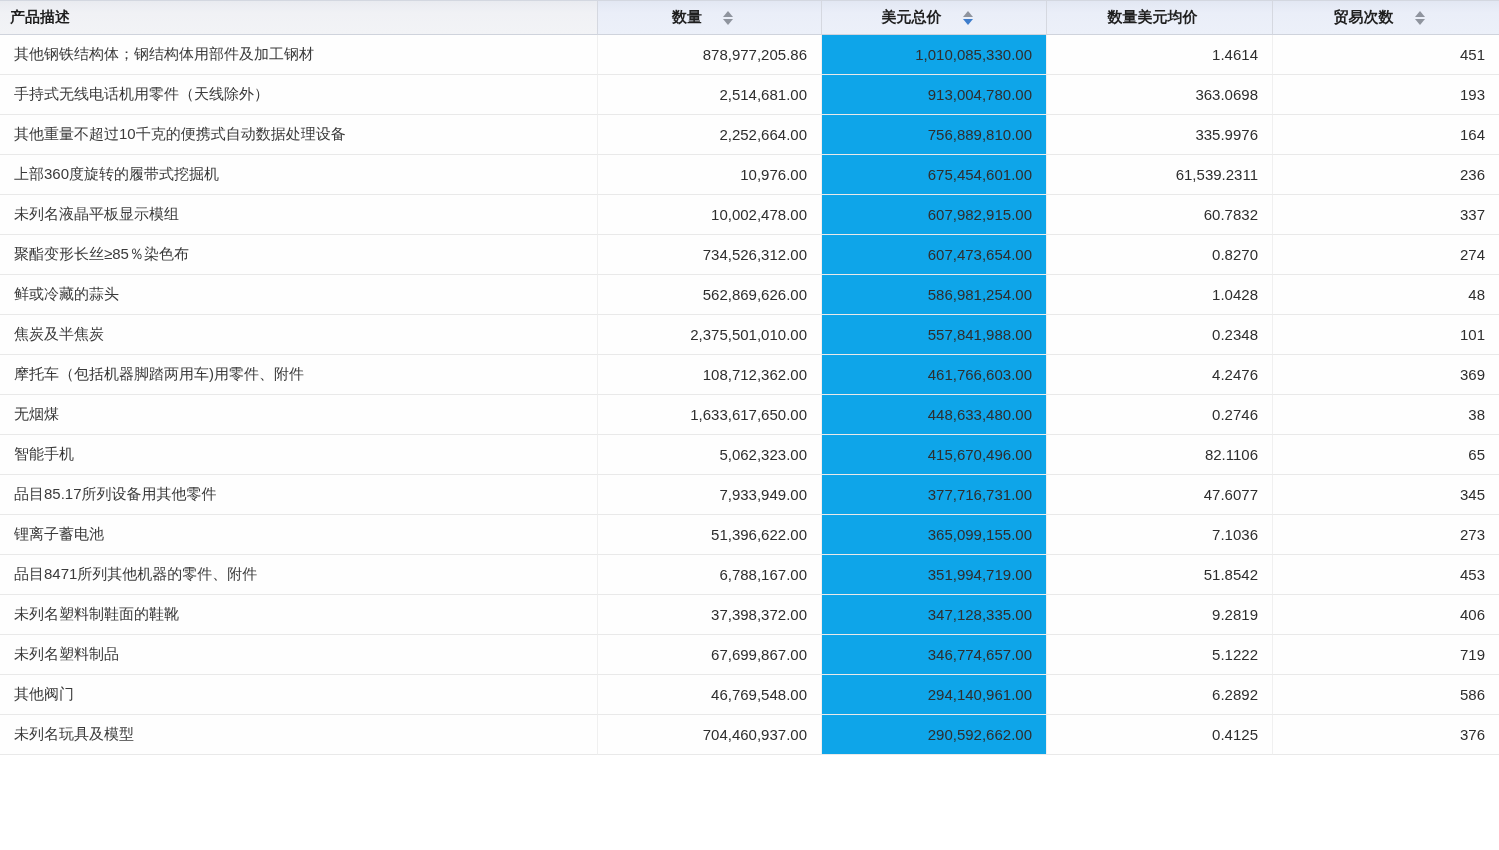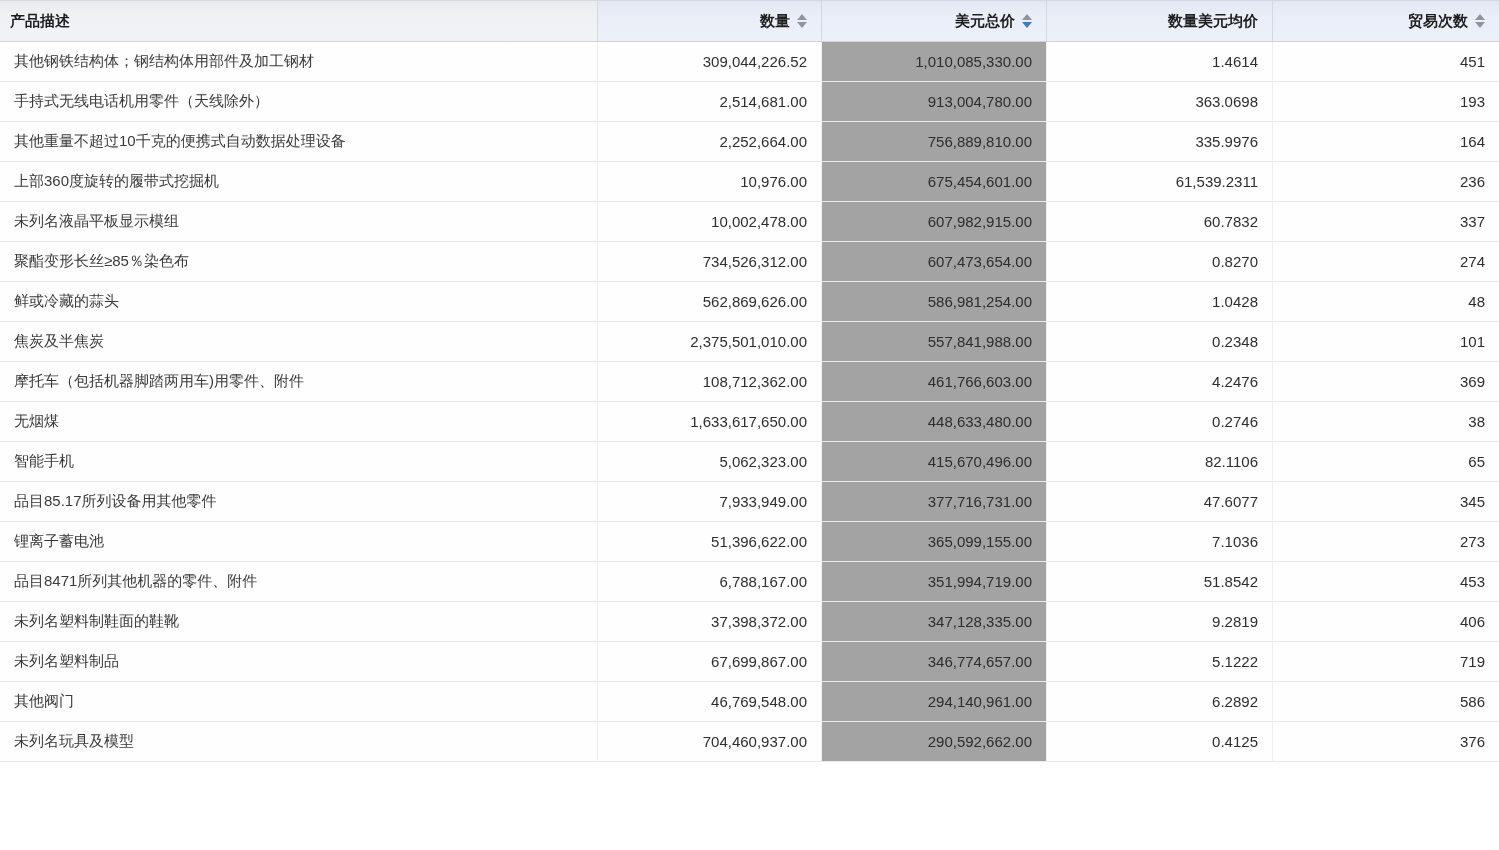--- a/index.html
+++ b/index.html
@@ -23,7 +23,7 @@
 
   
   thead th {
-    height: 42px;
+    height: 35px;
     font-size: 15px;
     font-weight: 700;
     color: #1f1f1f;

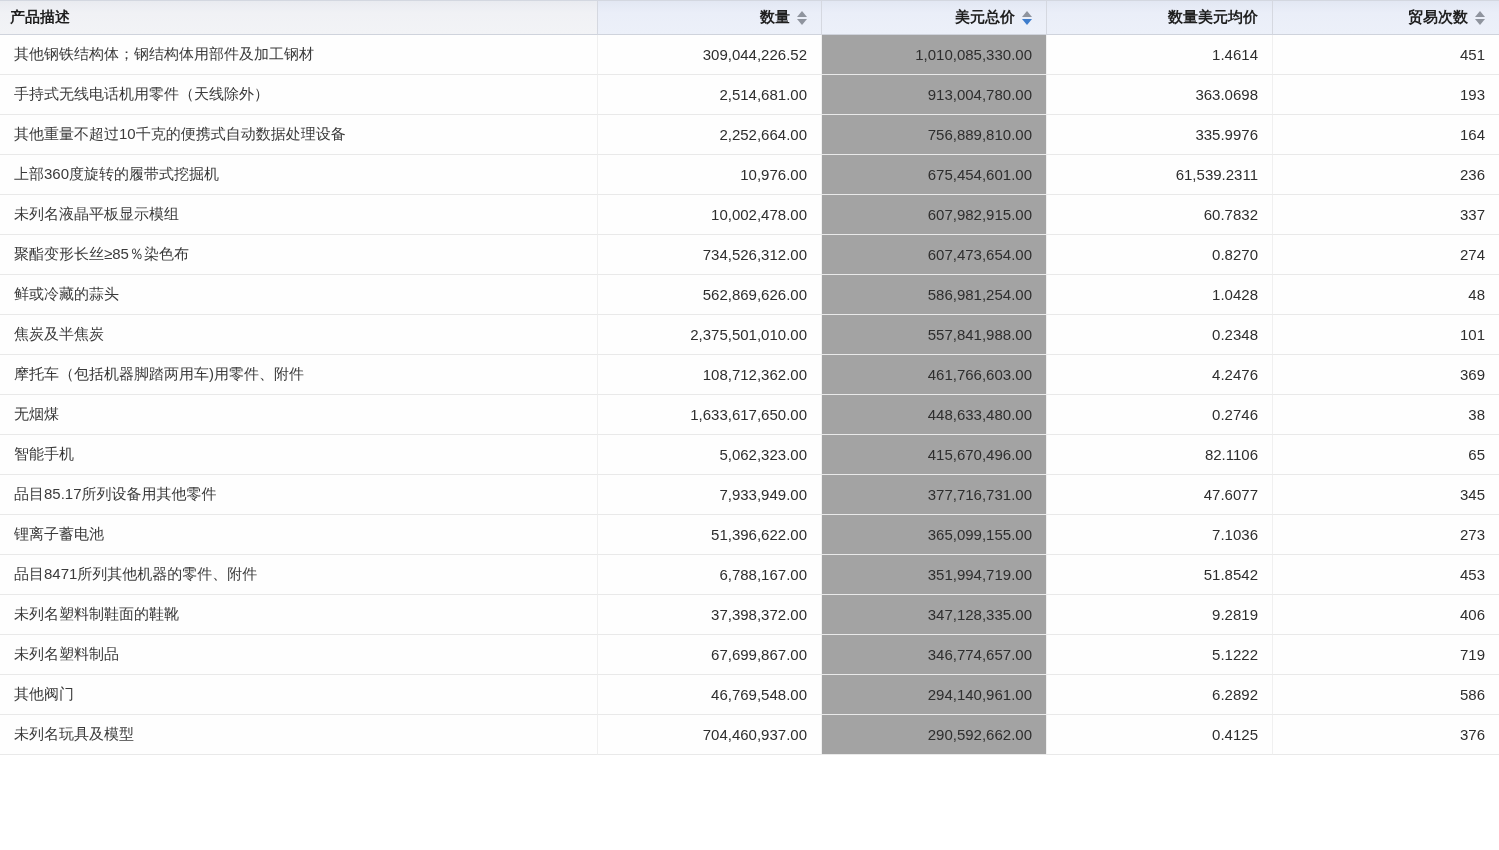--- a/index.html
+++ b/index.html
@@ -43,9 +43,9 @@
   .hwrap {
     display: flex;
     align-items: center;
-    justify-content: flex-end;
+    justify-content: center;
     padding-right: 14px;
-    gap: 7px;
+    gap: 21px;
   }
   .sorter {
     display: inline-flex;

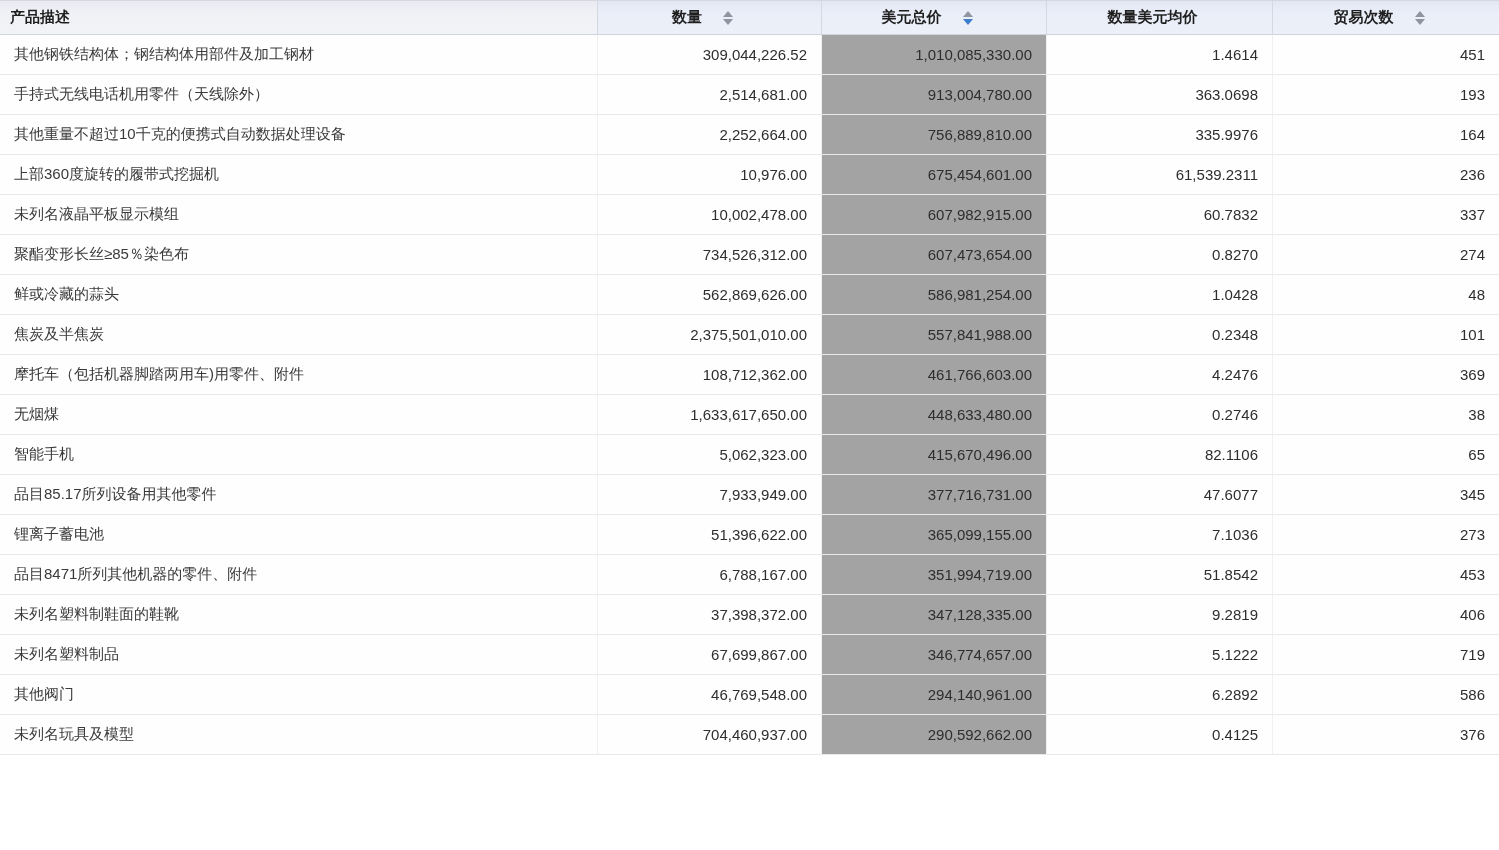--- a/index.html
+++ b/index.html
@@ -129,7 +129,7 @@
     <tbody>
         <tr>
     <td class="cell-desc">其他钢铁结构体；钢结构体用部件及加工钢材</td>
-    <td class="num">309,044,226.52</td>
+    <td class="num">878,977,205.86</td>
     <td class="num sorted-col">1,010,085,330.00</td>
     <td class="num">1.4614</td>
     <td class="num">451</td>

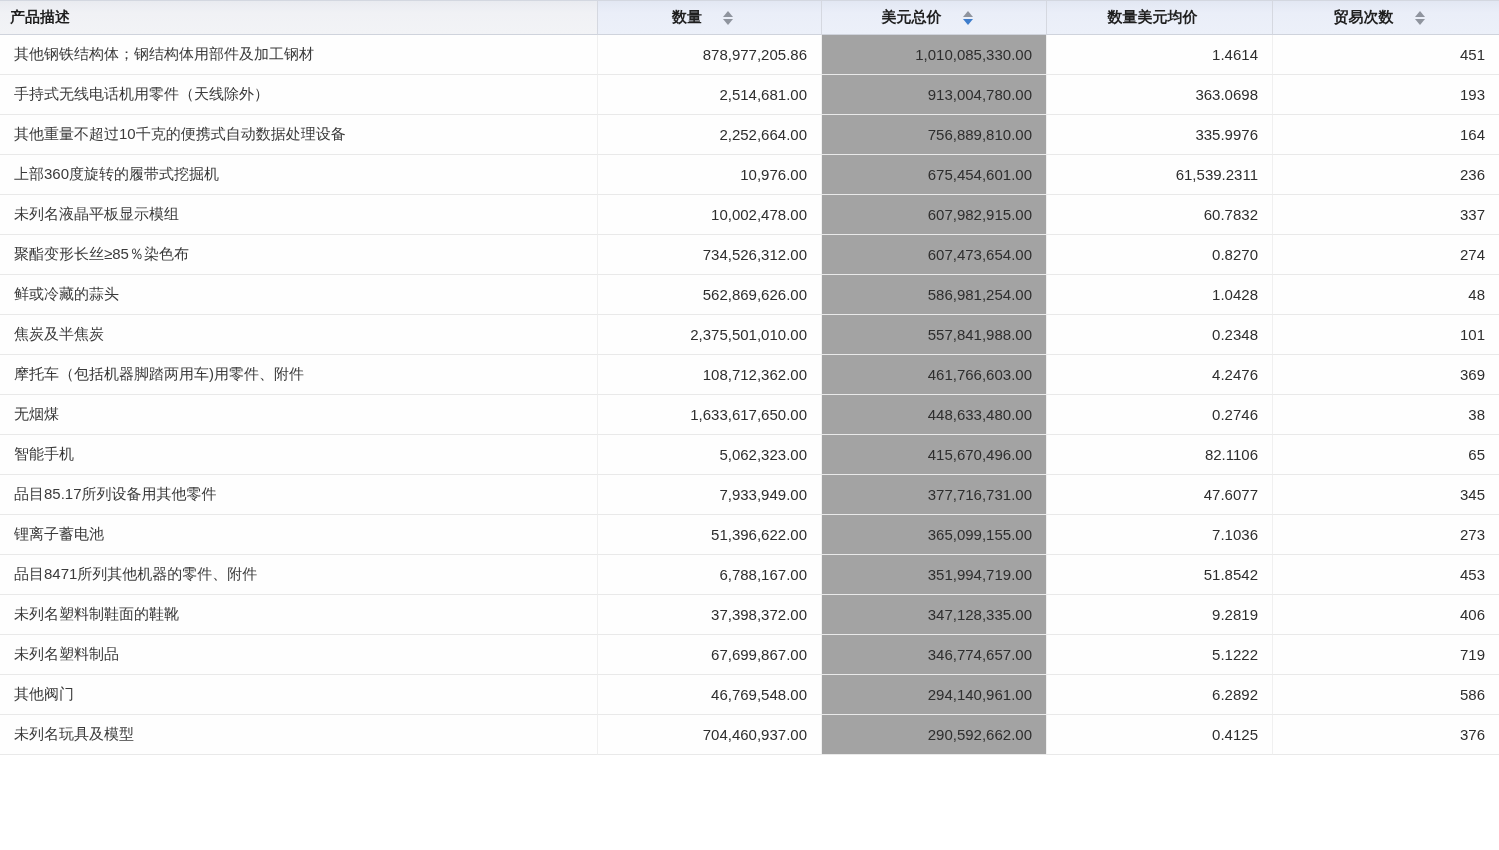--- a/index.html
+++ b/index.html
@@ -73,7 +73,7 @@
   tbody td:last-child { border-right: none; }
   td.cell-desc { padding-left: 14px; color: #3a3a3a; }
   td.num { text-align: right; padding-right: 14px; }
-  td.sorted-col { background: #a3a3a3; }
+  td.sorted-col { background: #0ea5e9; }
 </style>
 </head>
 <body>

